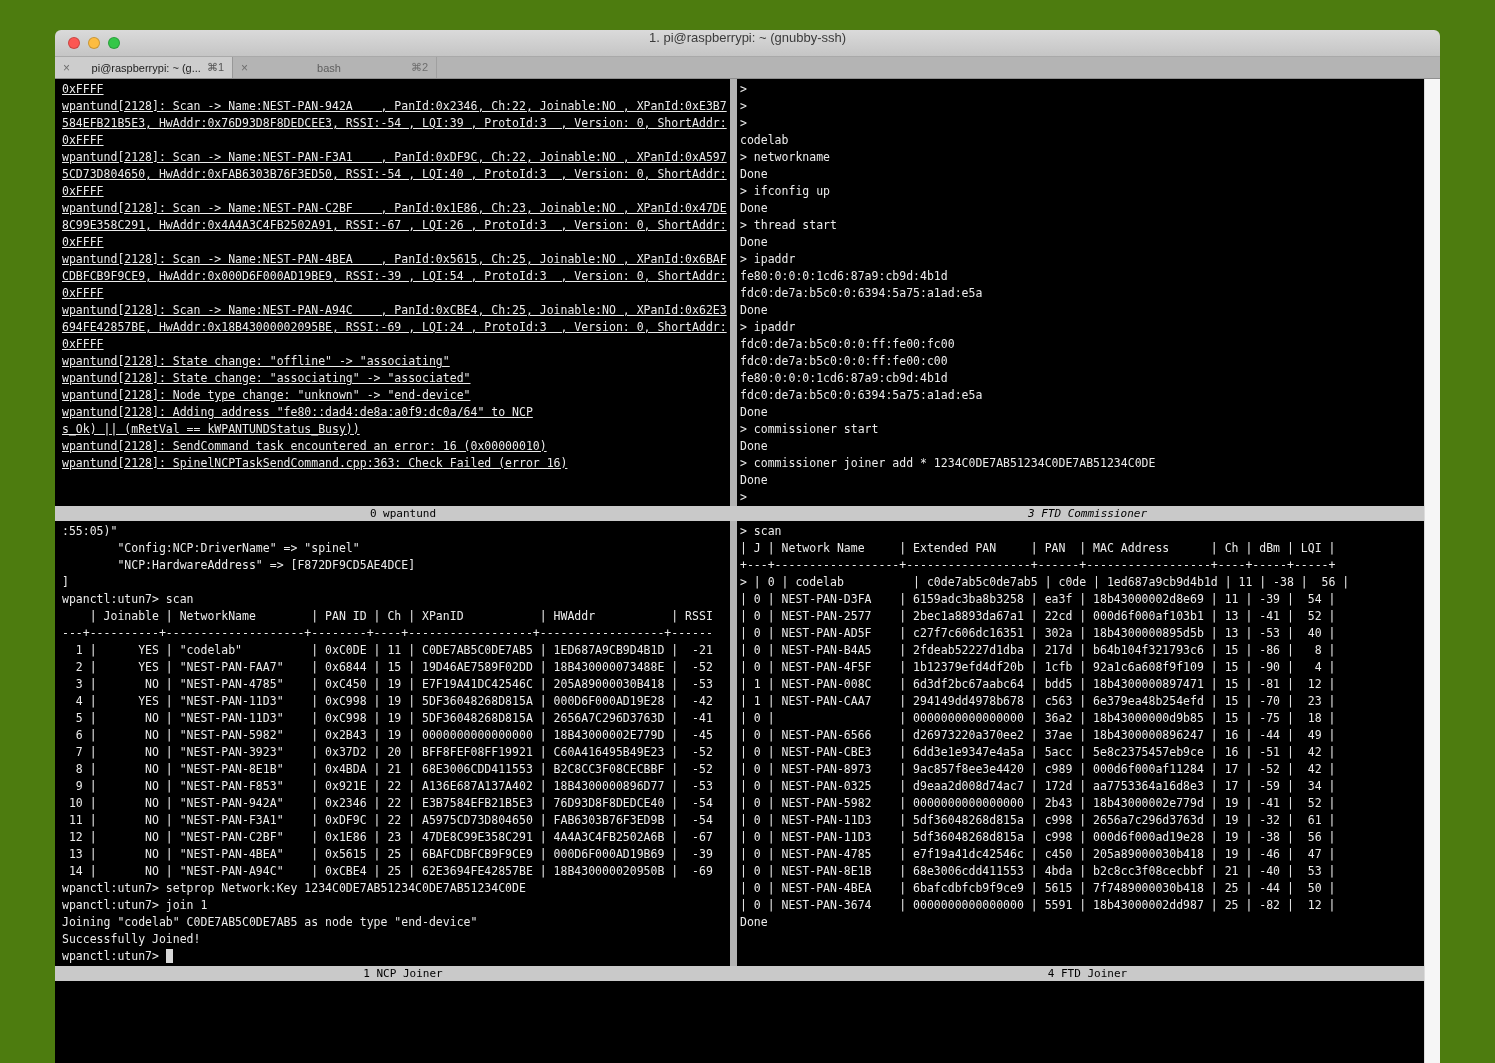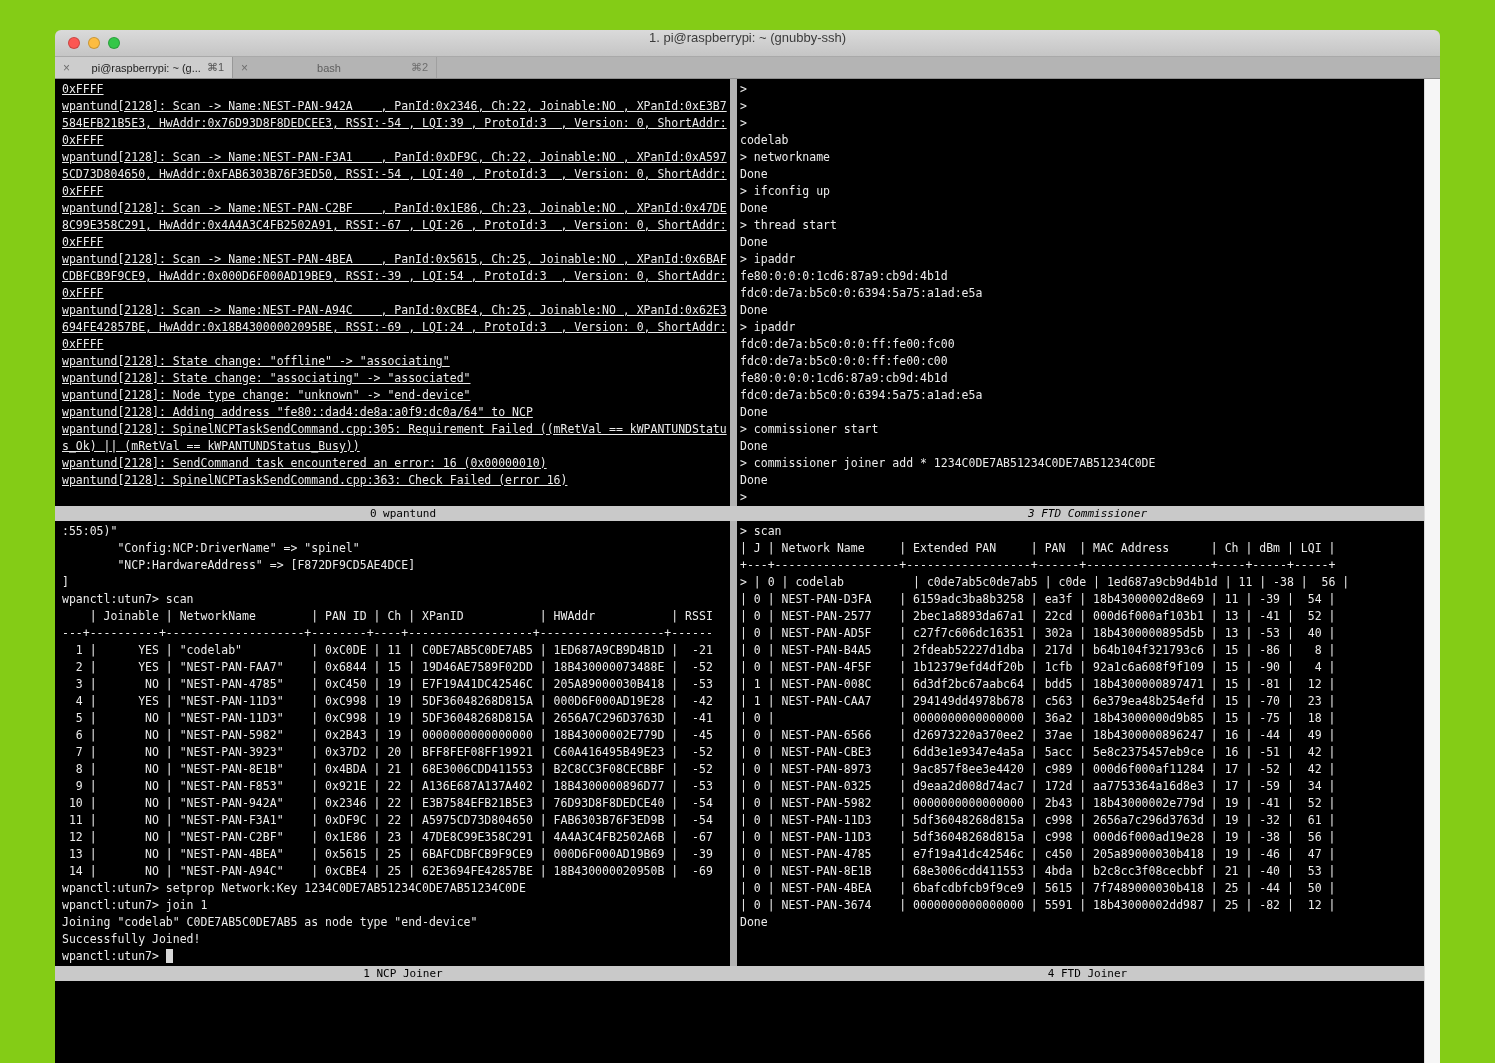--- a/index.html
+++ b/index.html
@@ -4,7 +4,7 @@
 <style>
   * { margin:0; padding:0; box-sizing:border-box; }
   html,body { width:1495px; height:1063px; background:#000; overflow:hidden; }
-  .screen { position:relative; width:1495px; height:1063px; background:#84cc16; }
+  .screen { position:relative; width:1495px; height:1063px; background:#4d7c0f; }
 
   .window { position:absolute; left:55px; top:30px; width:1385px; height:1033px; border-radius:6px 6px 0 0; }
 

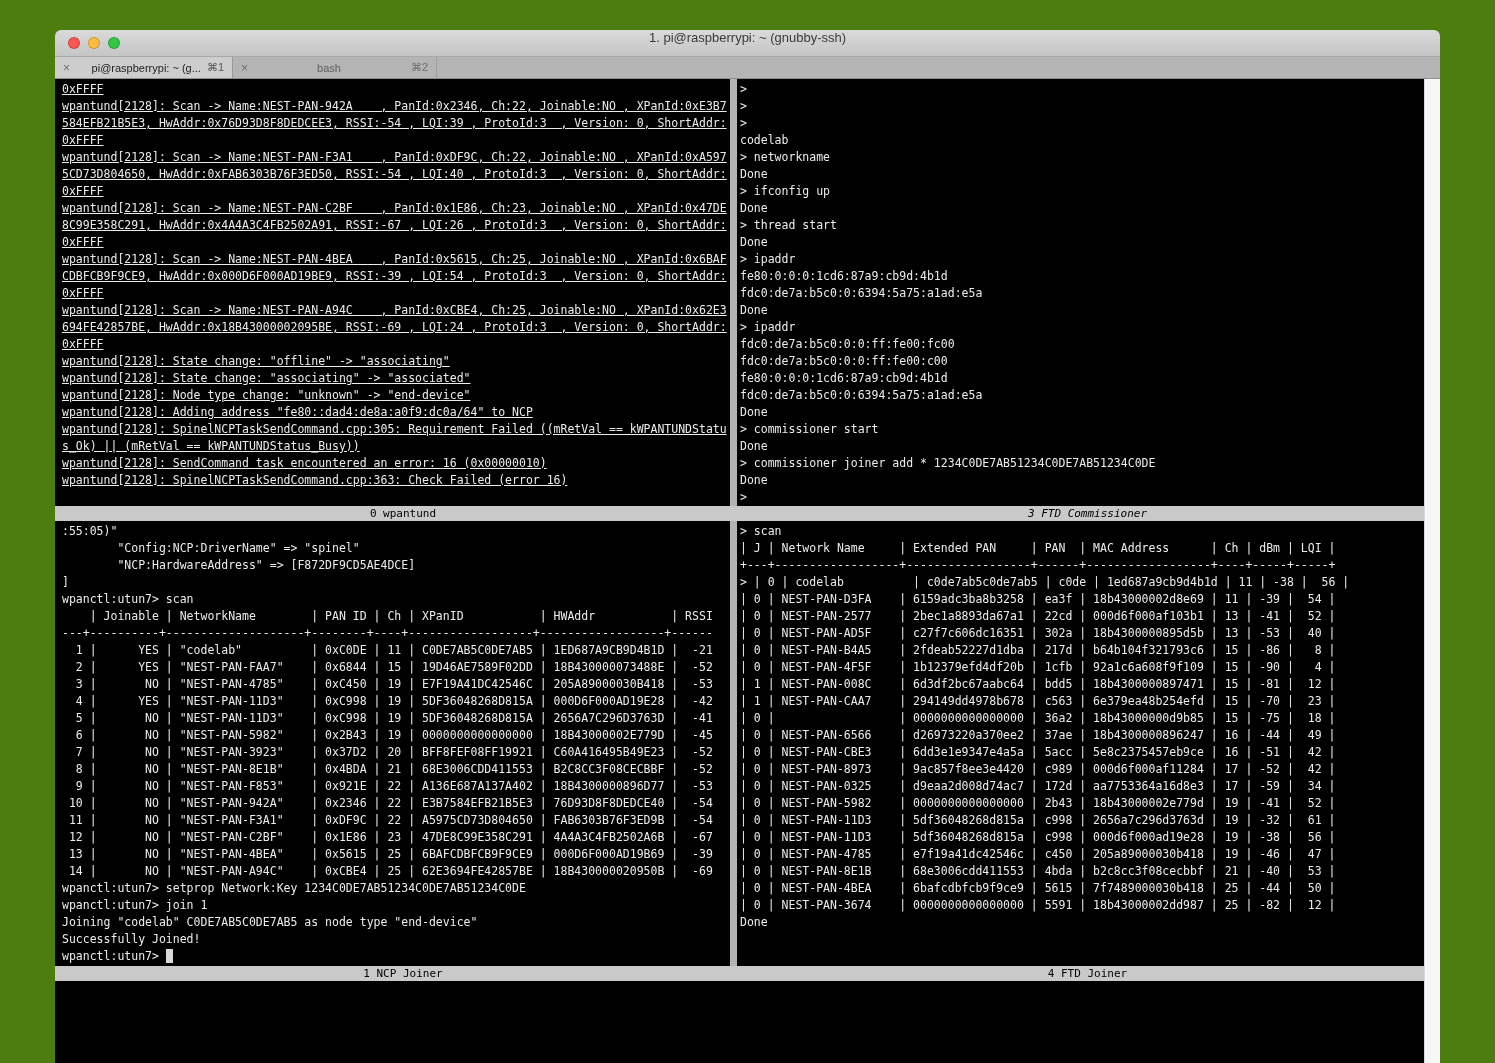--- a/index.html
+++ b/index.html
@@ -105,7 +105,6 @@
           <div class="tline">wpantund[2128]: State change: "associating" -&gt; "associated"</div>
           <div class="tline">wpantund[2128]: Node type change: "unknown" -&gt; "end-device"</div>
           <div class="tline">wpantund[2128]: Adding address "fe80::dad4:de8a:a0f9:dc0a/64" to NCP</div>
-          <div class="tline">wpantund[2128]: SpinelNCPTaskSendCommand.cpp:305: Requirement Failed ((mRetVal == kWPANTUNDStatu</div>
           <div class="tline">s_Ok) || (mRetVal == kWPANTUNDStatus_Busy))</div>
           <div class="tline">wpantund[2128]: SendCommand task encountered an error: 16 (0x00000010)</div>
           <div class="tline">wpantund[2128]: SpinelNCPTaskSendCommand.cpp:363: Check Failed (error 16)</div>

